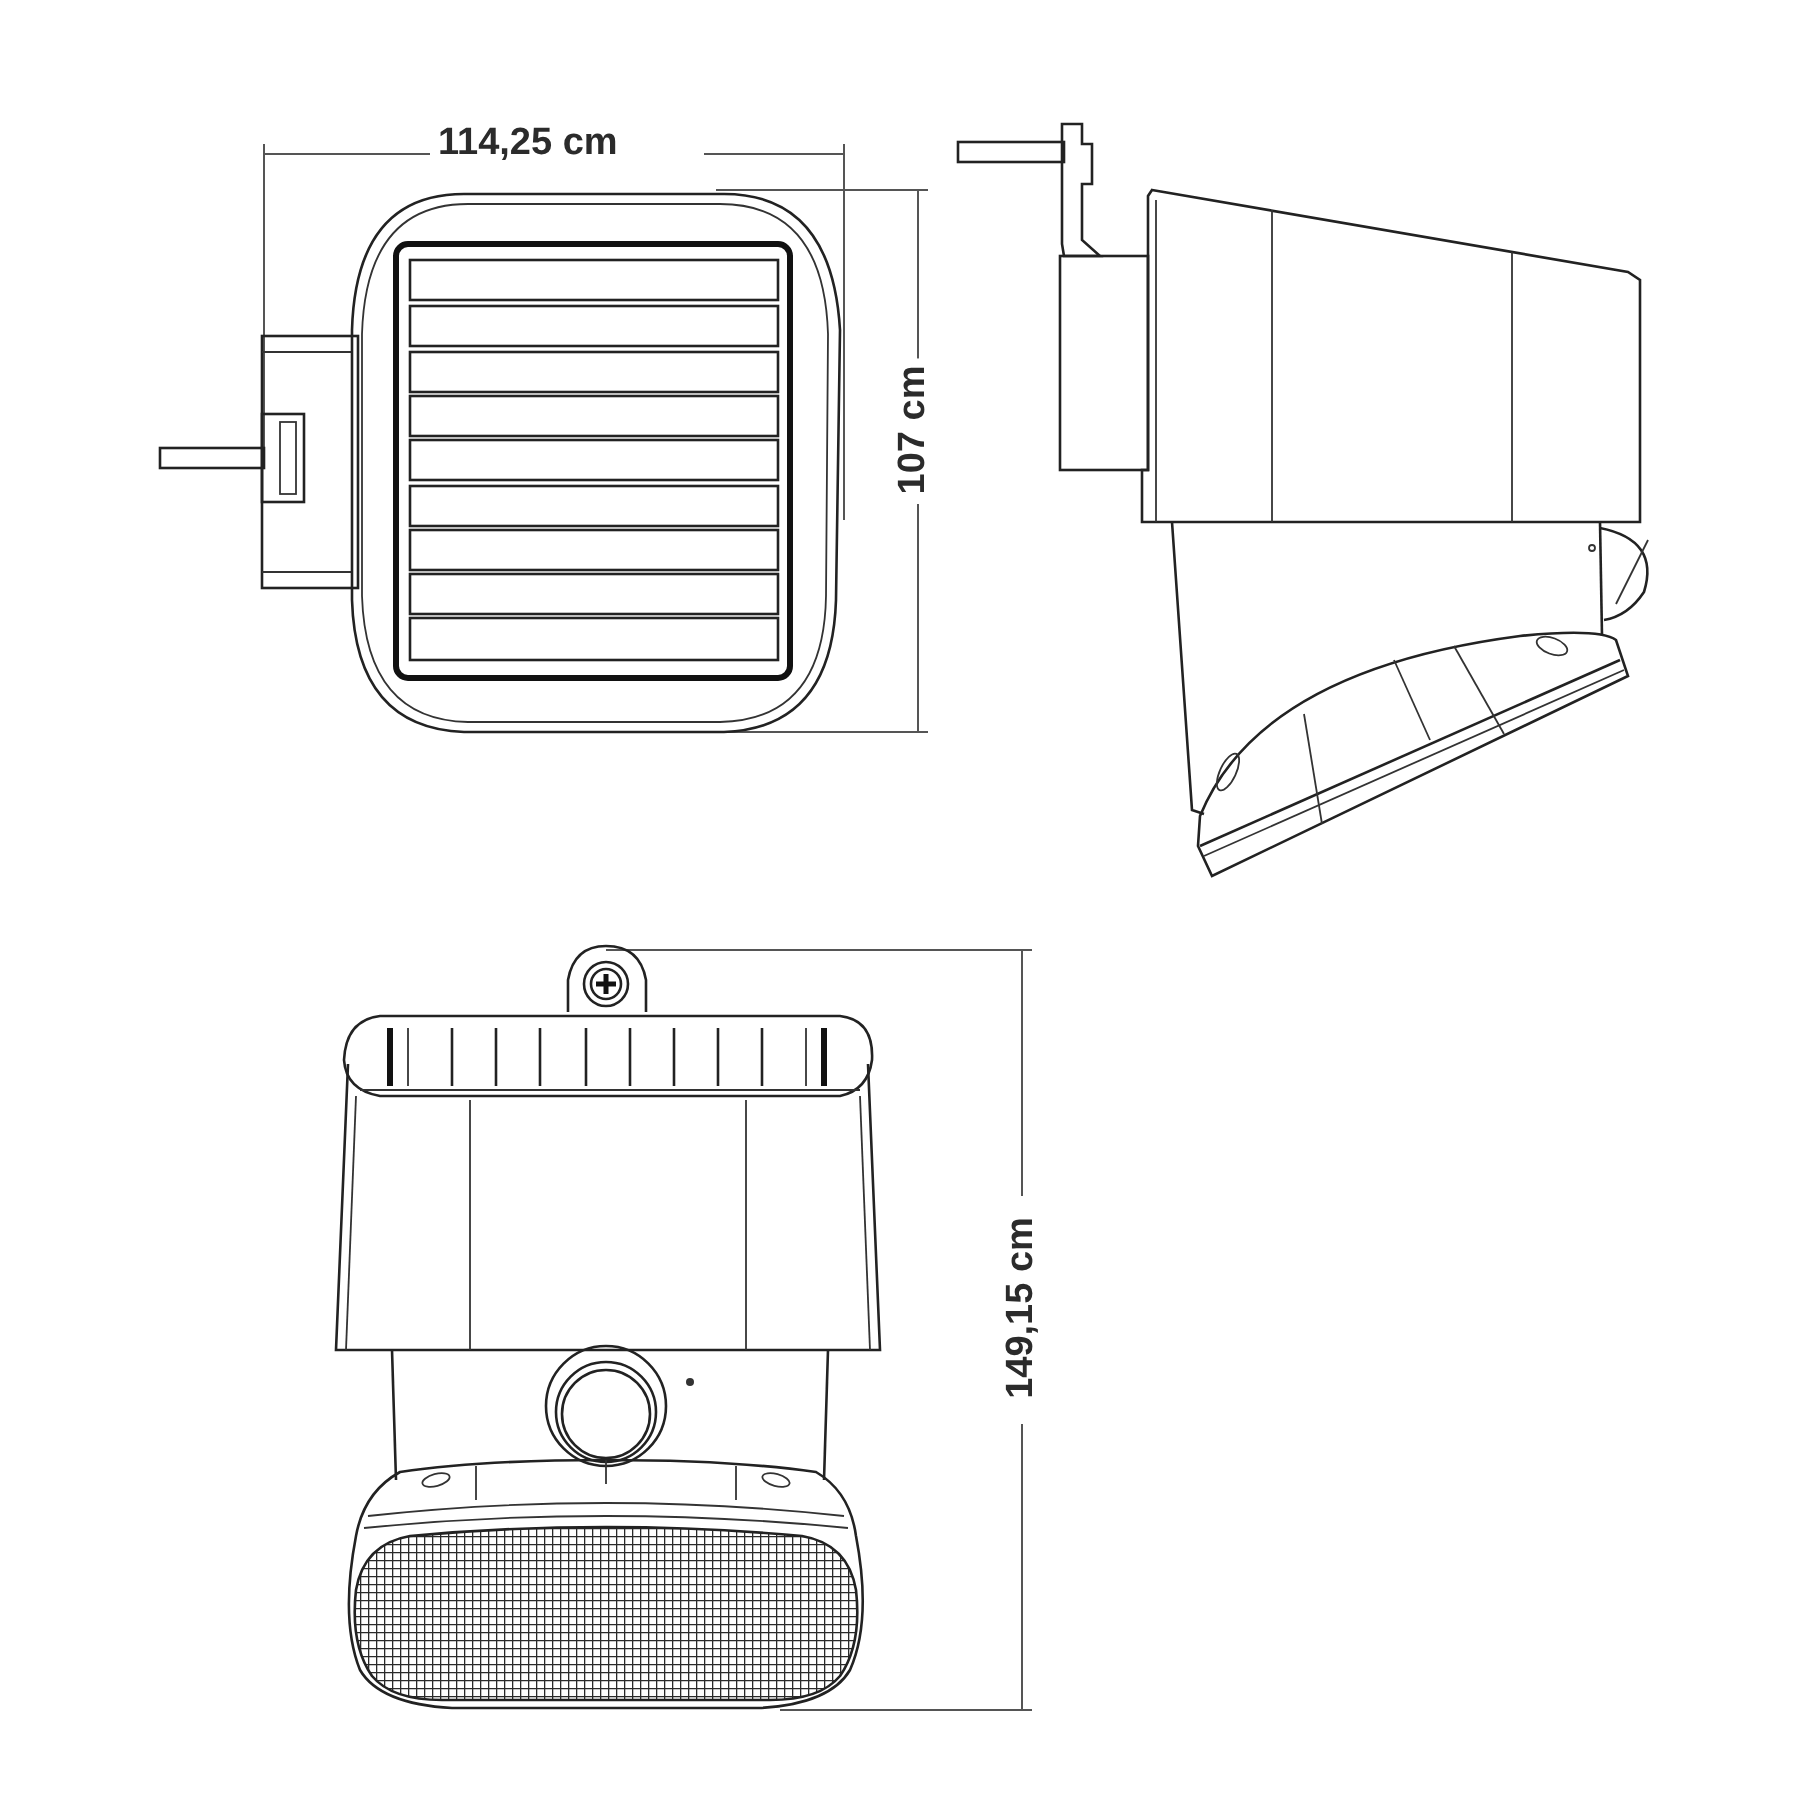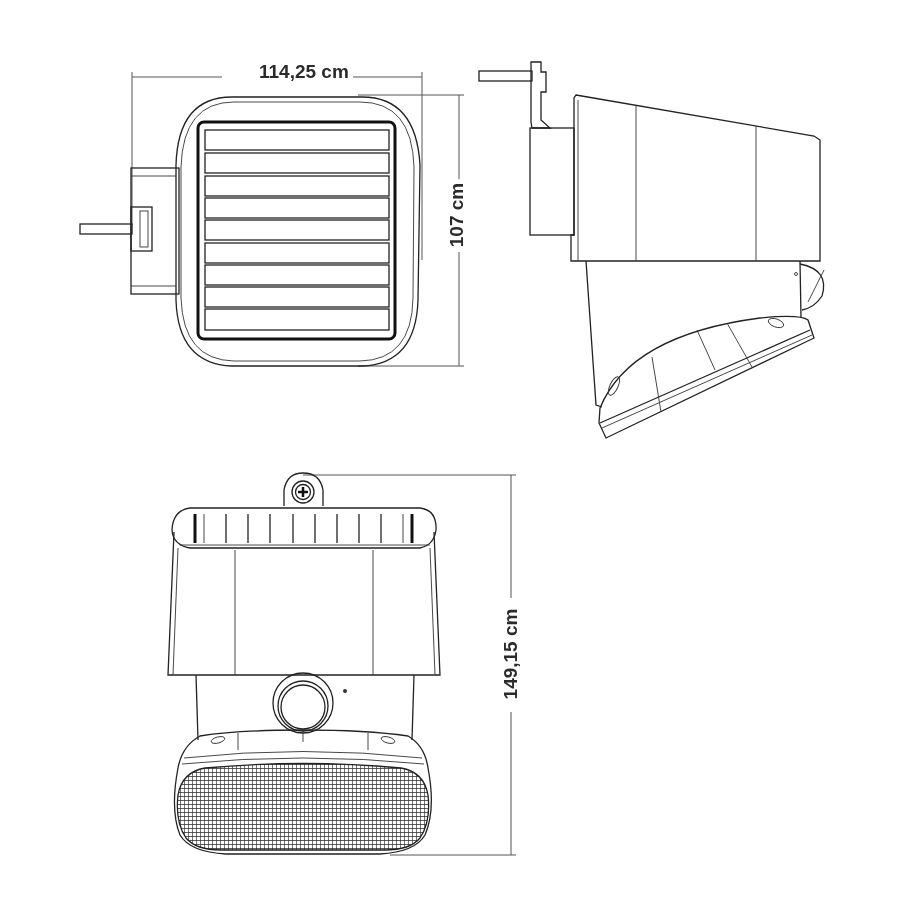--- a/index.html
+++ b/index.html
@@ -6,7 +6,7 @@
   body { width: 902px; height: 902px; position: relative; overflow: hidden; font-family: "Liberation Sans", sans-serif; }
   .canvas { position: absolute; left: 0; top: 0; width: 902px; height: 902px; }
   .dim-label { position: absolute; font-family: "Liberation Sans", sans-serif; font-weight: bold; font-size: 19px; color: #2b2b2b; white-space: nowrap; background: #ffffff; padding: 0 4px; line-height: 22px; }
-  .dim-h { left: 215px; top: 61px; margin-left: 40px; }
+  .dim-h { left: 215px; top: 61px; }
   .dim-v1 { left: 457px; top: 215px; transform-origin: center center; transform: translate(-50%, -50%) rotate(-90deg); }
   .dim-v2 { left: 511px; top: 654px; transform-origin: center center; transform: translate(-50%, -50%) rotate(-90deg); }
   svg .ln { fill: none; stroke: #222; stroke-width: 1.3; }

